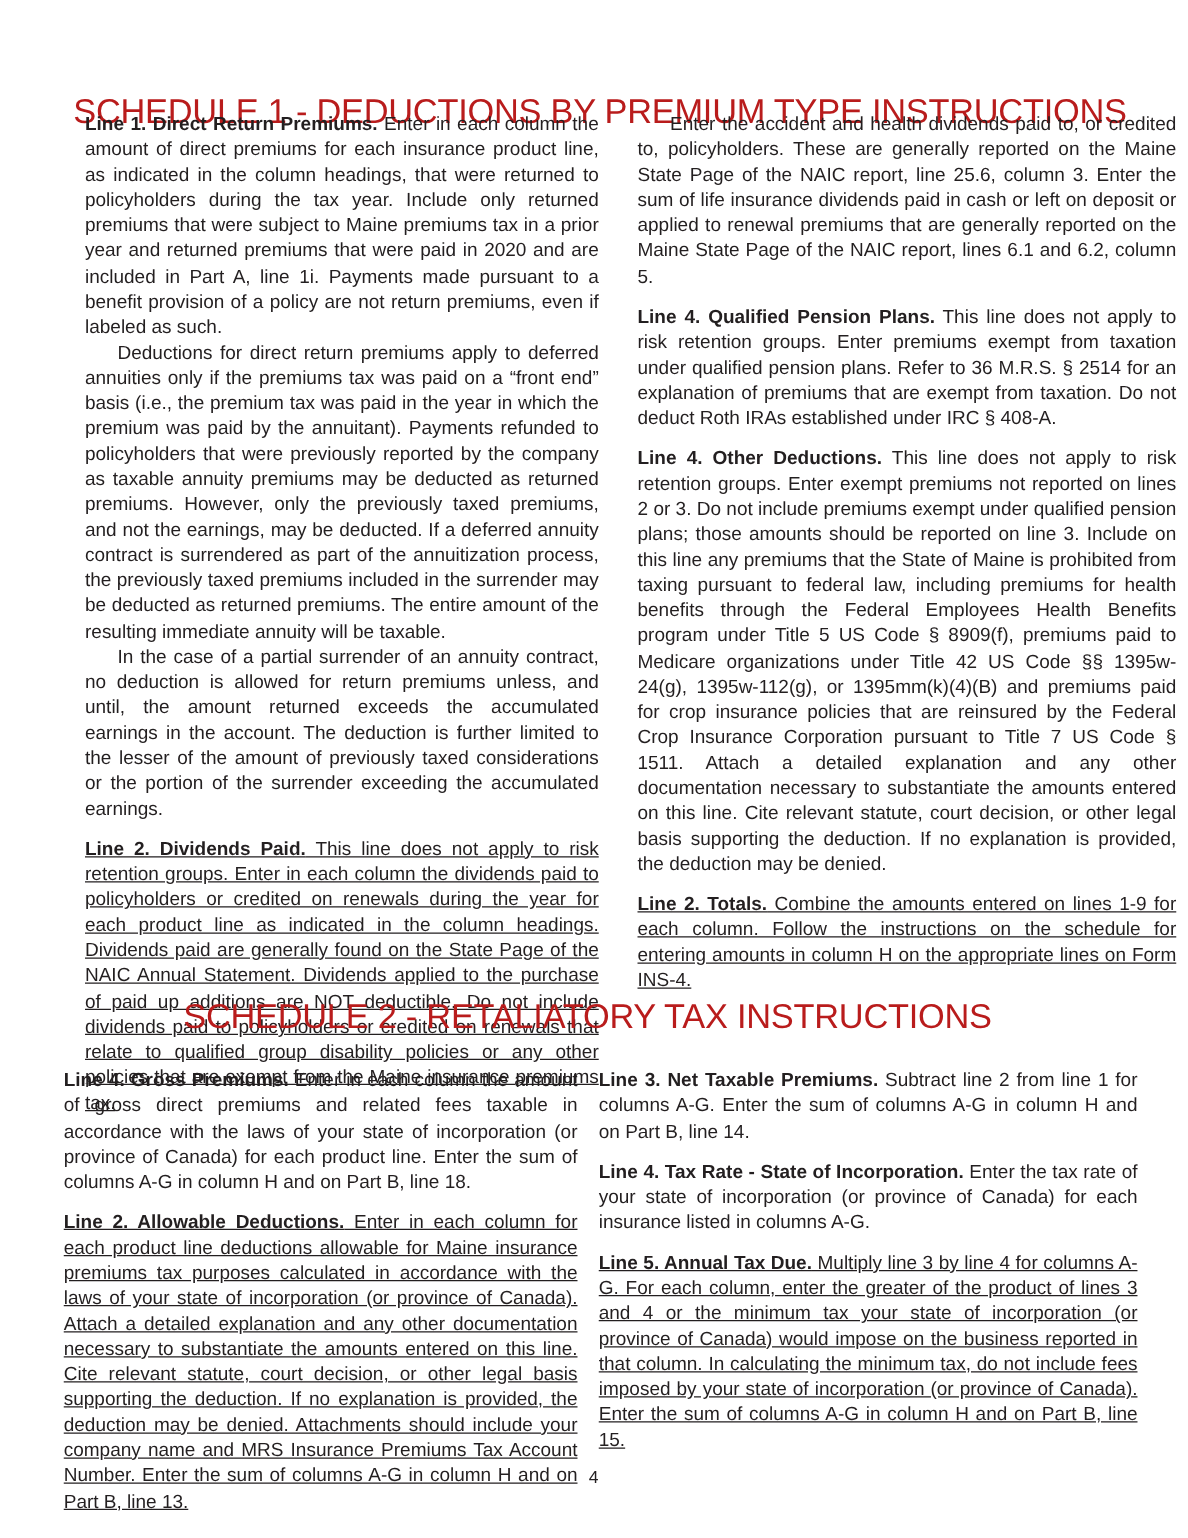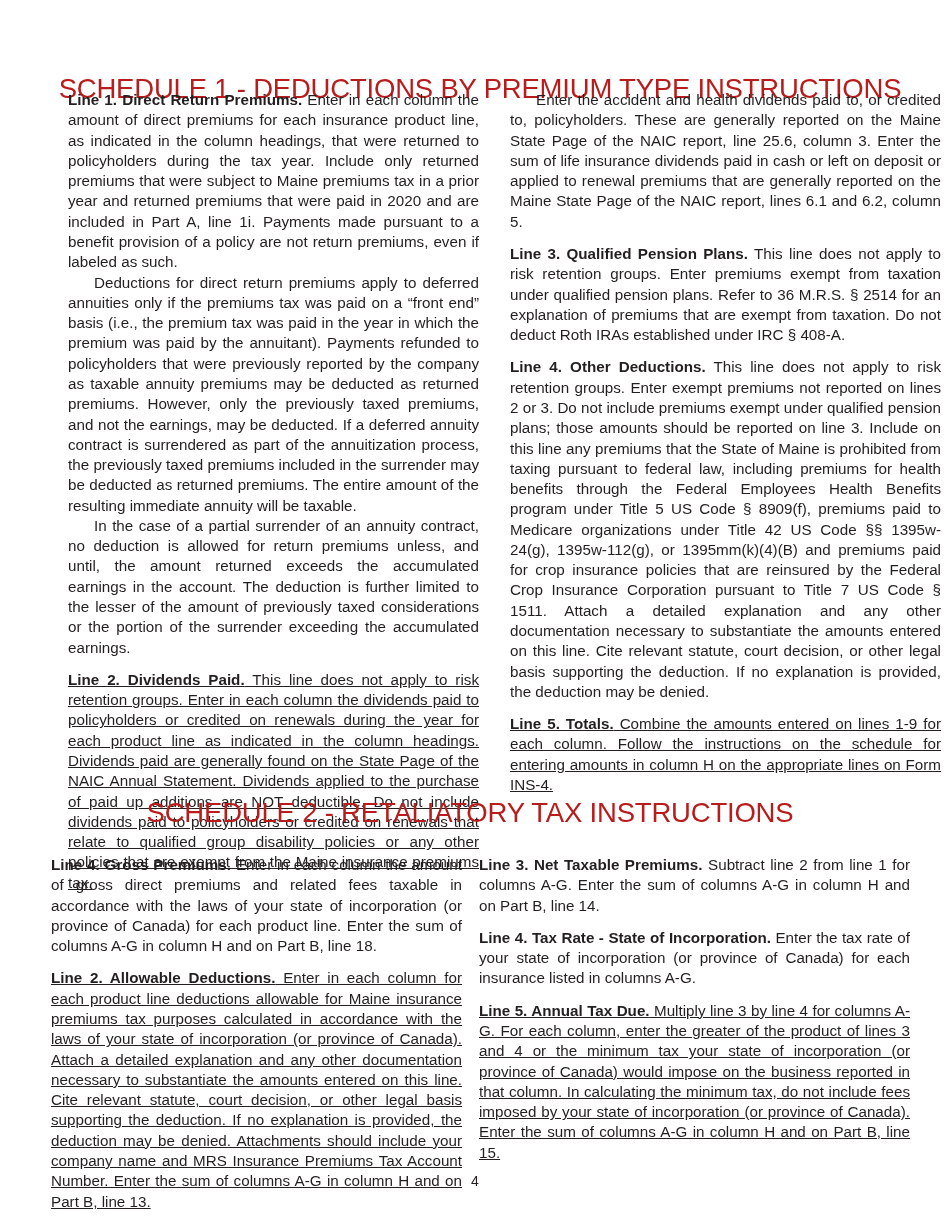--- a/index.html
+++ b/index.html
@@ -120,7 +120,7 @@
 
   <div class="col" id="s1-col-right">
     <p class="indent">Enter the accident and health dividends paid to, or credited to, policyholders. These are generally reported on the Maine State Page of the NAIC report,  line 25.6, column 3. Enter the sum of life insurance dividends paid in cash or left on deposit or applied to renewal premiums that are generally reported on the Maine State Page of the NAIC report, lines 6.1 and 6.2, column 5.</p>
-    <p class="block"><span class="lbl">Line 3. Qualified Pension Plans.</span><span> This line does not apply to risk retention groups. Enter premiums exempt from taxation under qualified pension plans. Refer to 36 M.R.S. § 2514 for an explanation of premiums that are exempt from taxation. Do not deduct Roth IRAs established under IRC § 408-A.</span></p>
+    <p class="block"><span class="lbl">Line 4. Qualified Pension Plans.</span><span> This line does not apply to risk retention groups. Enter premiums exempt from taxation under qualified pension plans. Refer to 36 M.R.S. § 2514 for an explanation of premiums that are exempt from taxation. Do not deduct Roth IRAs established under IRC § 408-A.</span></p>
     <p class="block"><span class="lbl">Line 4. Other Deductions.</span><span> This line does not apply to risk retention groups. Enter exempt premiums not reported on lines 2 or 3. Do not include premiums exempt under qualified pension plans; those amounts should be reported on line 3. Include on this line any premiums that the State of Maine is prohibited from taxing pursuant to federal law, including premiums for health benefits through the Federal Employees Health Benefits program under Title 5 US Code § 8909(f), premiums paid to Medicare organizations under Title 42 US Code §§ 1395w-24(g), 1395w-112(g), or 1395mm(k)(4)(B) and premiums paid for crop insurance policies that are reinsured by the Federal Crop Insurance Corporation pursuant to Title 7 US Code § 1511. Attach a detailed explanation and any other documentation necessary to substantiate the amounts entered on this line. Cite relevant statute, court decision, or other legal basis supporting the deduction. If no explanation is provided, the deduction may be denied.</span></p>
     <p class="block"><span class="lbl">Line 5. Totals.</span><span> Combine the amounts entered on lines 1-9 for each column. Follow the instructions on the schedule for entering amounts in column H on the appropriate lines on Form INS-4.</span></p>
   </div>

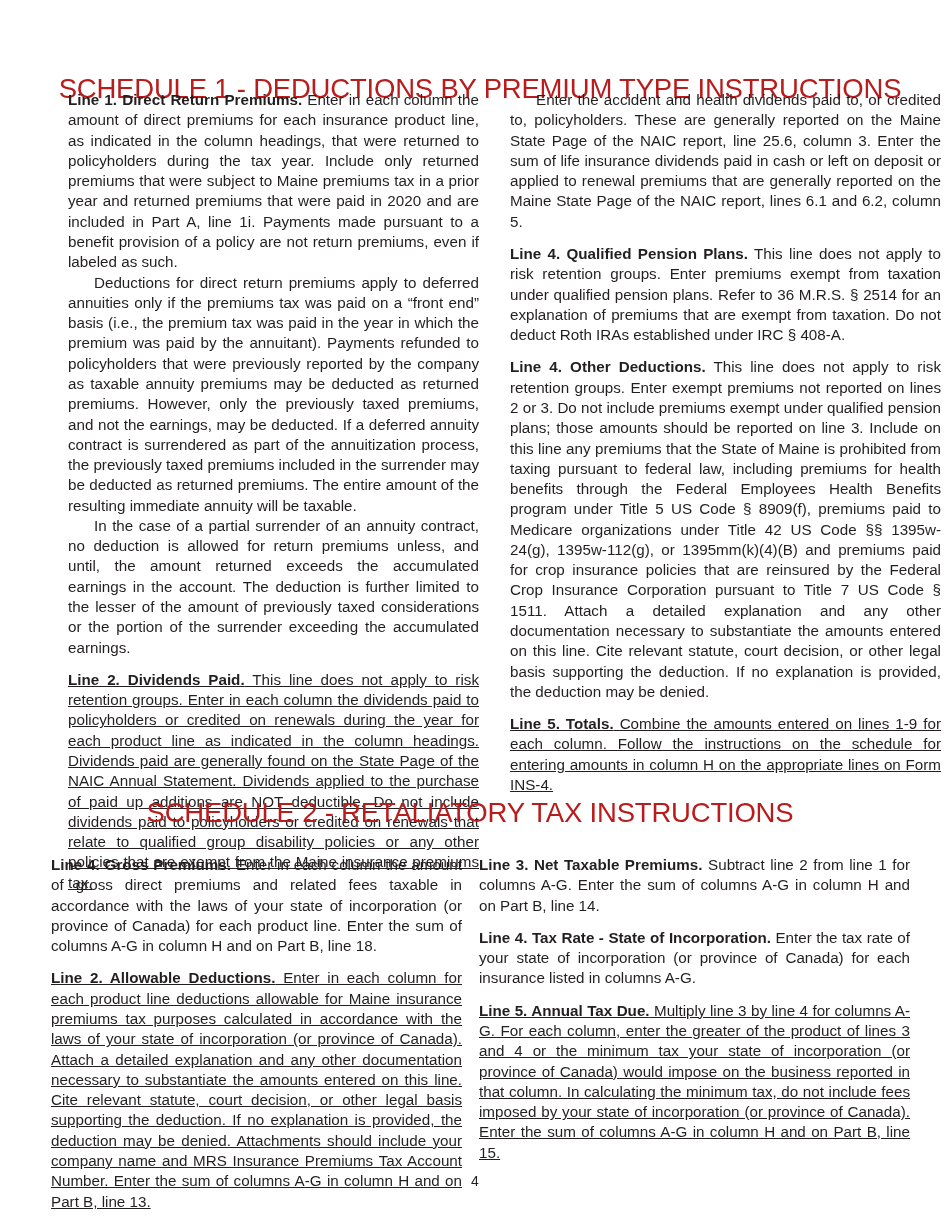--- a/index.html
+++ b/index.html
@@ -122,7 +122,7 @@
     <p class="indent">Enter the accident and health dividends paid to, or credited to, policyholders. These are generally reported on the Maine State Page of the NAIC report,  line 25.6, column 3. Enter the sum of life insurance dividends paid in cash or left on deposit or applied to renewal premiums that are generally reported on the Maine State Page of the NAIC report, lines 6.1 and 6.2, column 5.</p>
     <p class="block"><span class="lbl">Line 4. Qualified Pension Plans.</span><span> This line does not apply to risk retention groups. Enter premiums exempt from taxation under qualified pension plans. Refer to 36 M.R.S. § 2514 for an explanation of premiums that are exempt from taxation. Do not deduct Roth IRAs established under IRC § 408-A.</span></p>
     <p class="block"><span class="lbl">Line 4. Other Deductions.</span><span> This line does not apply to risk retention groups. Enter exempt premiums not reported on lines 2 or 3. Do not include premiums exempt under qualified pension plans; those amounts should be reported on line 3. Include on this line any premiums that the State of Maine is prohibited from taxing pursuant to federal law, including premiums for health benefits through the Federal Employees Health Benefits program under Title 5 US Code § 8909(f), premiums paid to Medicare organizations under Title 42 US Code §§ 1395w-24(g), 1395w-112(g), or 1395mm(k)(4)(B) and premiums paid for crop insurance policies that are reinsured by the Federal Crop Insurance Corporation pursuant to Title 7 US Code § 1511. Attach a detailed explanation and any other documentation necessary to substantiate the amounts entered on this line. Cite relevant statute, court decision, or other legal basis supporting the deduction. If no explanation is provided, the deduction may be denied.</span></p>
-    <p class="block"><span class="lbl">Line 5. Totals.</span><span> Combine the amounts entered on lines 1-9 for each column. Follow the instructions on the schedule for entering amounts in column H on the appropriate lines on Form INS-4.</span></p>
+    <p class="block"><span class="lbl">Line 2. Totals.</span><span> Combine the amounts entered on lines 1-9 for each column. Follow the instructions on the schedule for entering amounts in column H on the appropriate lines on Form INS-4.</span></p>
   </div>
 
   <h1 class="sched-title" id="schedule2-title">SCHEDULE 2 - RETALIATORY TAX INSTRUCTIONS</h1>

